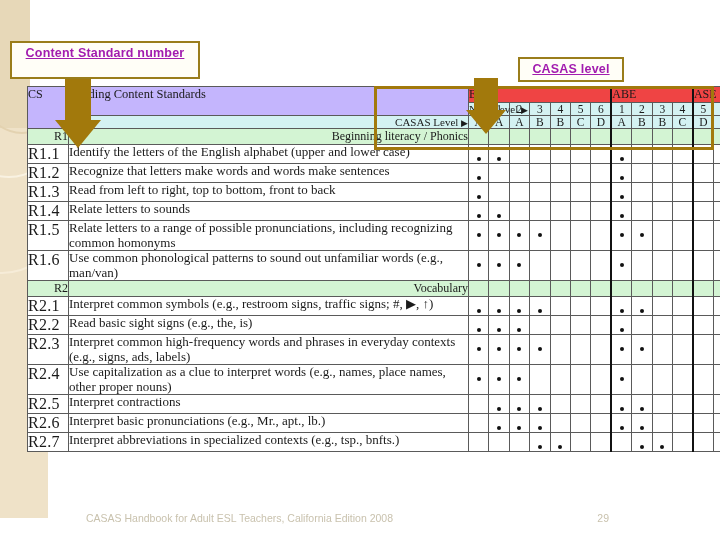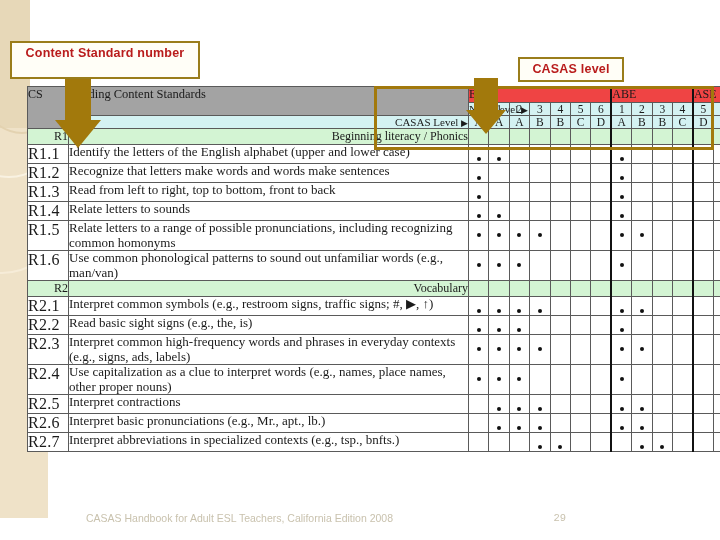--- a/index.html
+++ b/index.html
@@ -37,9 +37,9 @@
   
   .callout{
     position:absolute;background:#fffef7;border:2px solid #9a7d1b;
-    color:#b91c1c;font-family:"Liberation Sans", sans-serif;
+    color:#a21caf;font-family:"Liberation Sans", sans-serif;
     font-weight:bold;text-align:center;letter-spacing:.2px;
-    box-sizing:border-box;z-index:40;
+    box-sizing:border-box;z-index:40;text-decoration:underline;
   }
   #callout-standard{left:10px;top:41px;width:190px;height:38px;font-size:12.5px;line-height:17px;padding-top:2px;}
   #callout-casas{left:518px;top:57px;width:106px;height:25px;font-size:12.5px;line-height:21px;}

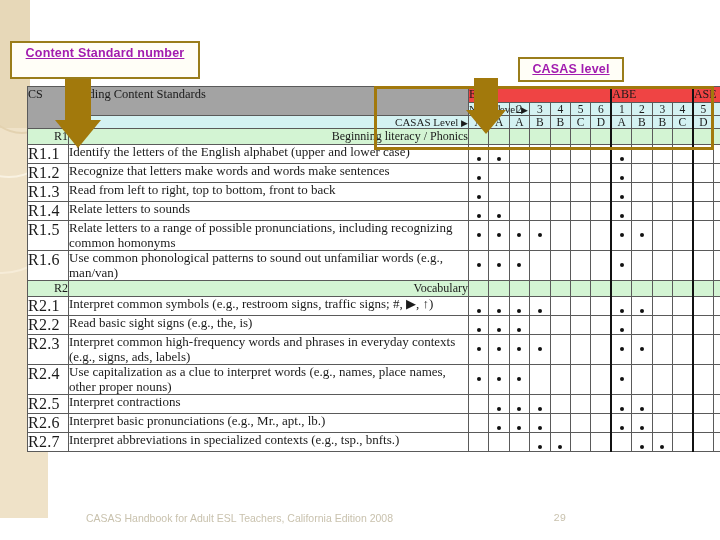--- a/index.html
+++ b/index.html
@@ -70,7 +70,7 @@
   .c-cs{width:41px;}
   .c-desc{width:400px;}
   .lvl{width:20.4px;}
-  .hdr-band{background:#a3a3a3;}
+  .hdr-band{background:#c4b5fd;}
   .grp-row{background:#d3f4d3;}
   .cs-cell{
     font-size:16px;color:#1a1a1a;padding:2px 0 2px 6px;

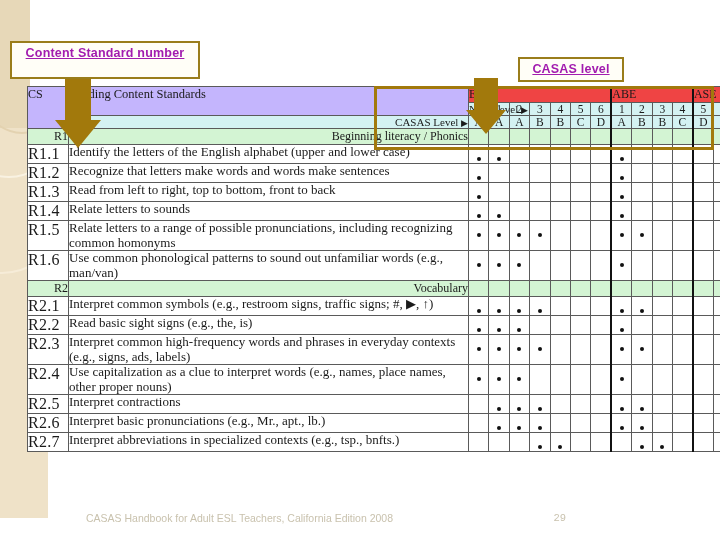--- a/index.html
+++ b/index.html
@@ -114,7 +114,7 @@
   }
   
   #footer{
-    position:absolute;left:0;bottom:0;width:580px;height:42px;z-index:20;
+    position:absolute;left:0;bottom:0;width:580px;height:42px;z-index:20;padding-left:43px;
   }
   #footer-text{
     position:absolute;left:86px;top:14px;font-size:10.5px;color:#c9c2ae;

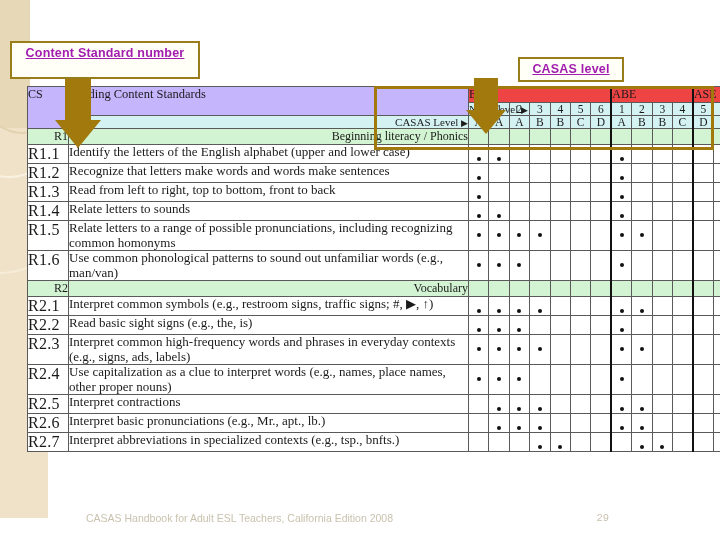--- a/index.html
+++ b/index.html
@@ -122,7 +122,7 @@
   }
   #footer-page{
     position:absolute;right:14px;top:14px;font-size:10.5px;color:#c9c2ae;
-    font-family:Liberation Mono, monospace;
+    font-family:Liberation Sans, sans-serif;
   }
 </style>
 </head>

